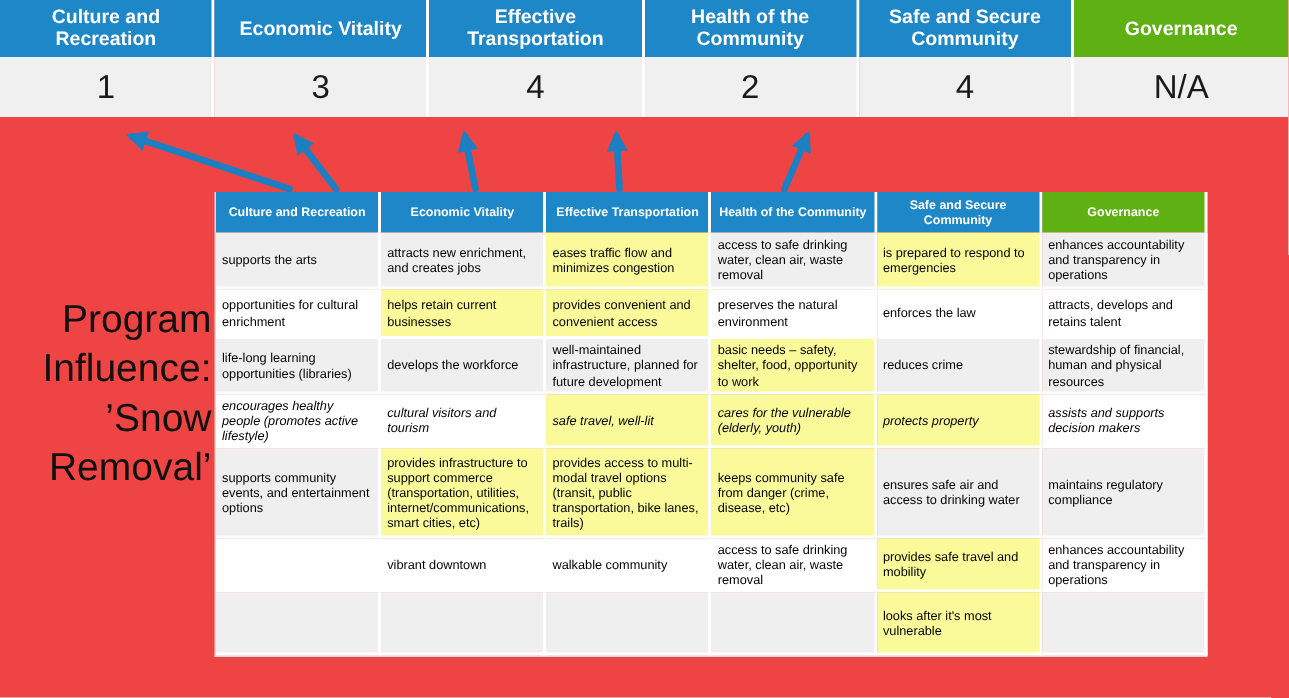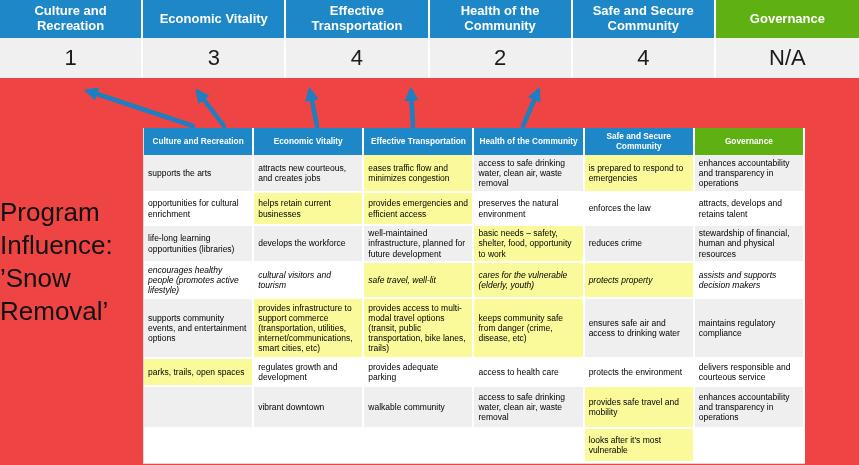--- a/index.html
+++ b/index.html
@@ -136,7 +136,7 @@
       <tbody>
           <tr>
             <td>supports the arts</td>
-            <td>attracts new courteous, and creates jobs</td>
+            <td>attracts new enrichment, and creates jobs</td>
             <td class="hl">eases traffic flow and minimizes congestion</td>
             <td>access to safe drinking water, clean air, waste removal</td>
             <td class="hl">is prepared to respond to emergencies</td>

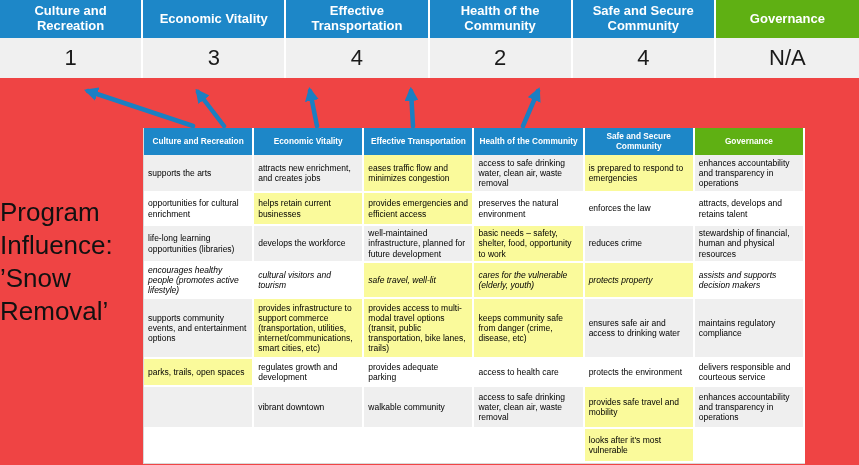--- a/index.html
+++ b/index.html
@@ -39,7 +39,7 @@
 
   
   .program-label{
-    position:absolute;left:0;top:196px;width:141px;text-align:left;
+    position:absolute;left:0;top:196px;width:141px;text-align:right;
     font-size:26px;line-height:33px;color:#111;white-space:pre-line;
   }
 

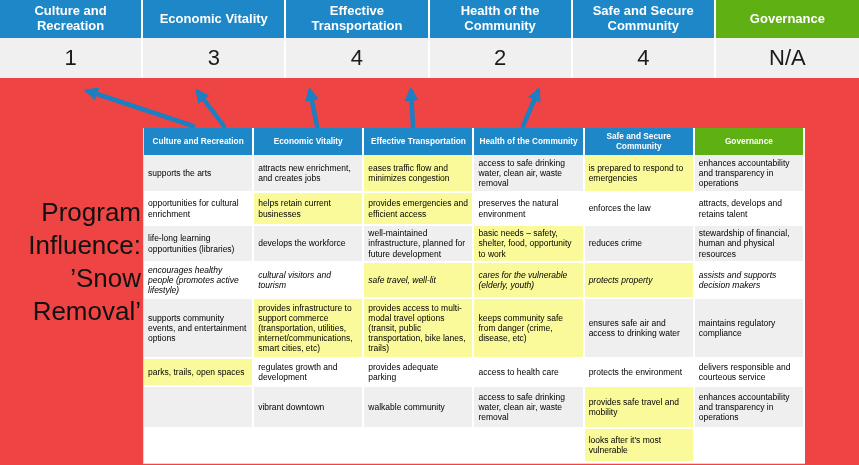--- a/index.html
+++ b/index.html
@@ -145,7 +145,7 @@
           <tr>
             <td>opportunities for cultural enrichment</td>
             <td class="hl">helps retain current businesses</td>
-            <td class="hl">provides emergencies and efficient access</td>
+            <td class="hl">provides convenient and convenient access</td>
             <td>preserves the natural environment</td>
             <td>enforces the law</td>
             <td>attracts, develops and retains talent</td>

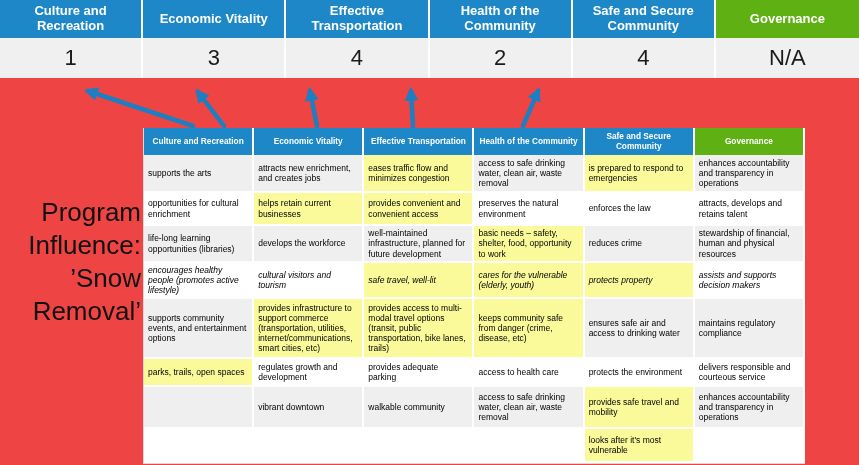--- a/index.html
+++ b/index.html
@@ -175,14 +175,6 @@
             <td>maintains regulatory compliance</td>
           </tr>
           <tr>
-            <td class="hl">parks, trails, open spaces</td>
-            <td>regulates growth and development</td>
-            <td>provides adequate parking</td>
-            <td>access to health care</td>
-            <td>protects the environment</td>
-            <td>delivers responsible and courteous service</td>
-          </tr>
-          <tr>
             <td></td>
             <td>vibrant downtown</td>
             <td>walkable community</td>

